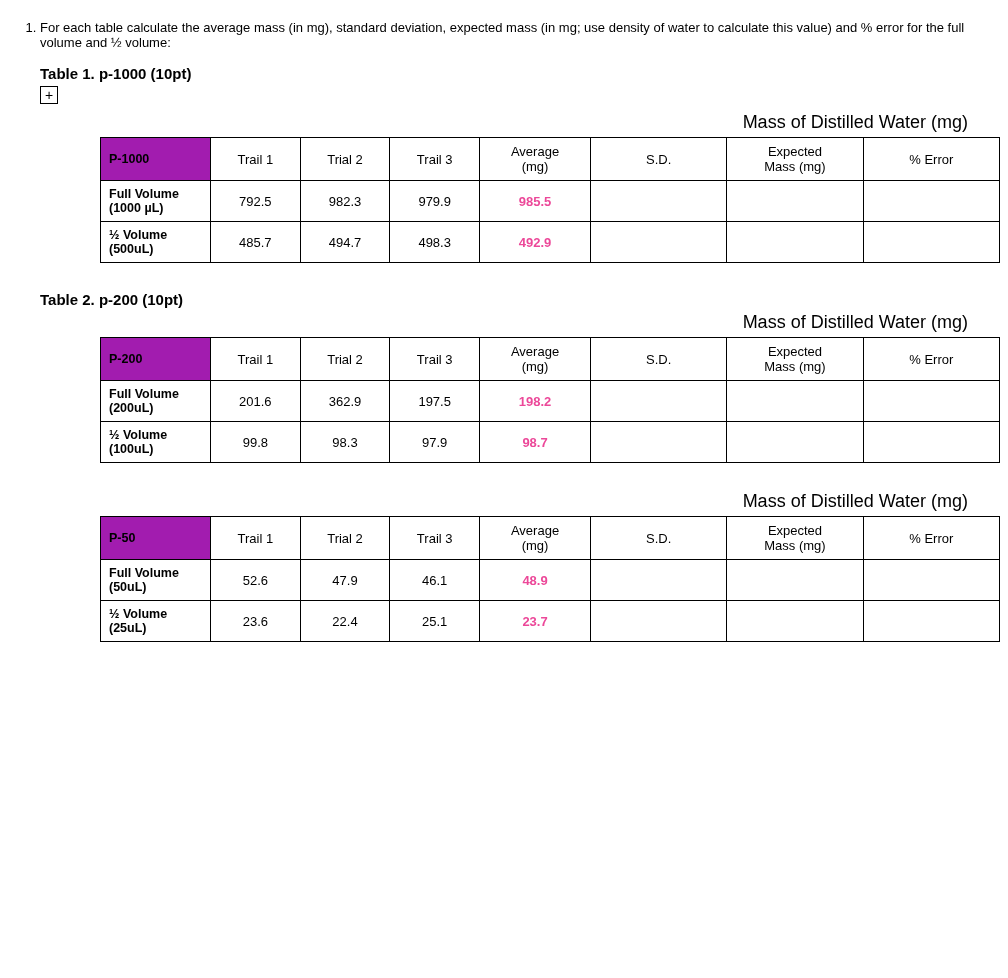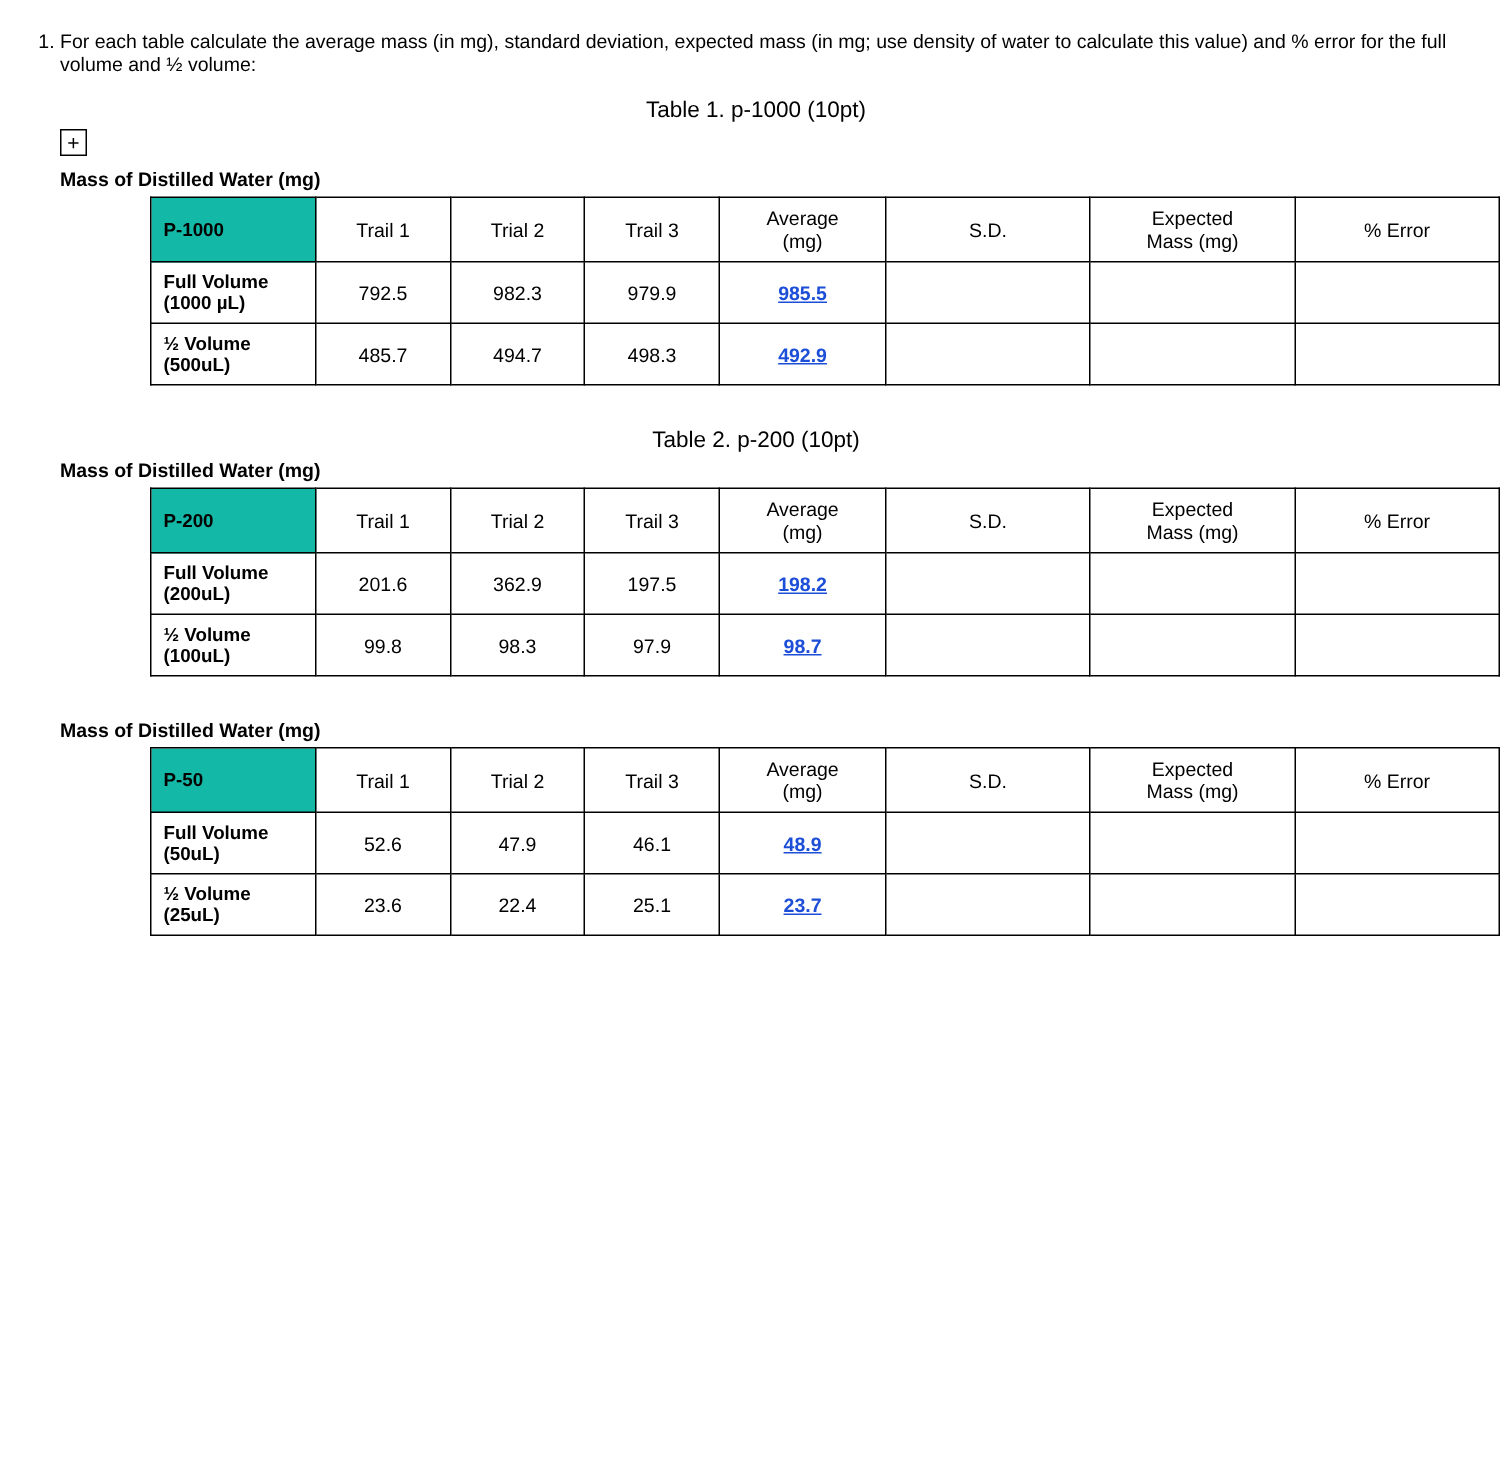--- a/index.html
+++ b/index.html
@@ -16,10 +16,9 @@
       margin-bottom: 28px;
     }
     .table-title {
-      font-weight: normal;
+      font-weight: bold;
       font-size: 15px;
       margin-bottom: 4px;
-      text-align: center;
     }
     .plus-box {
       display: inline-block;

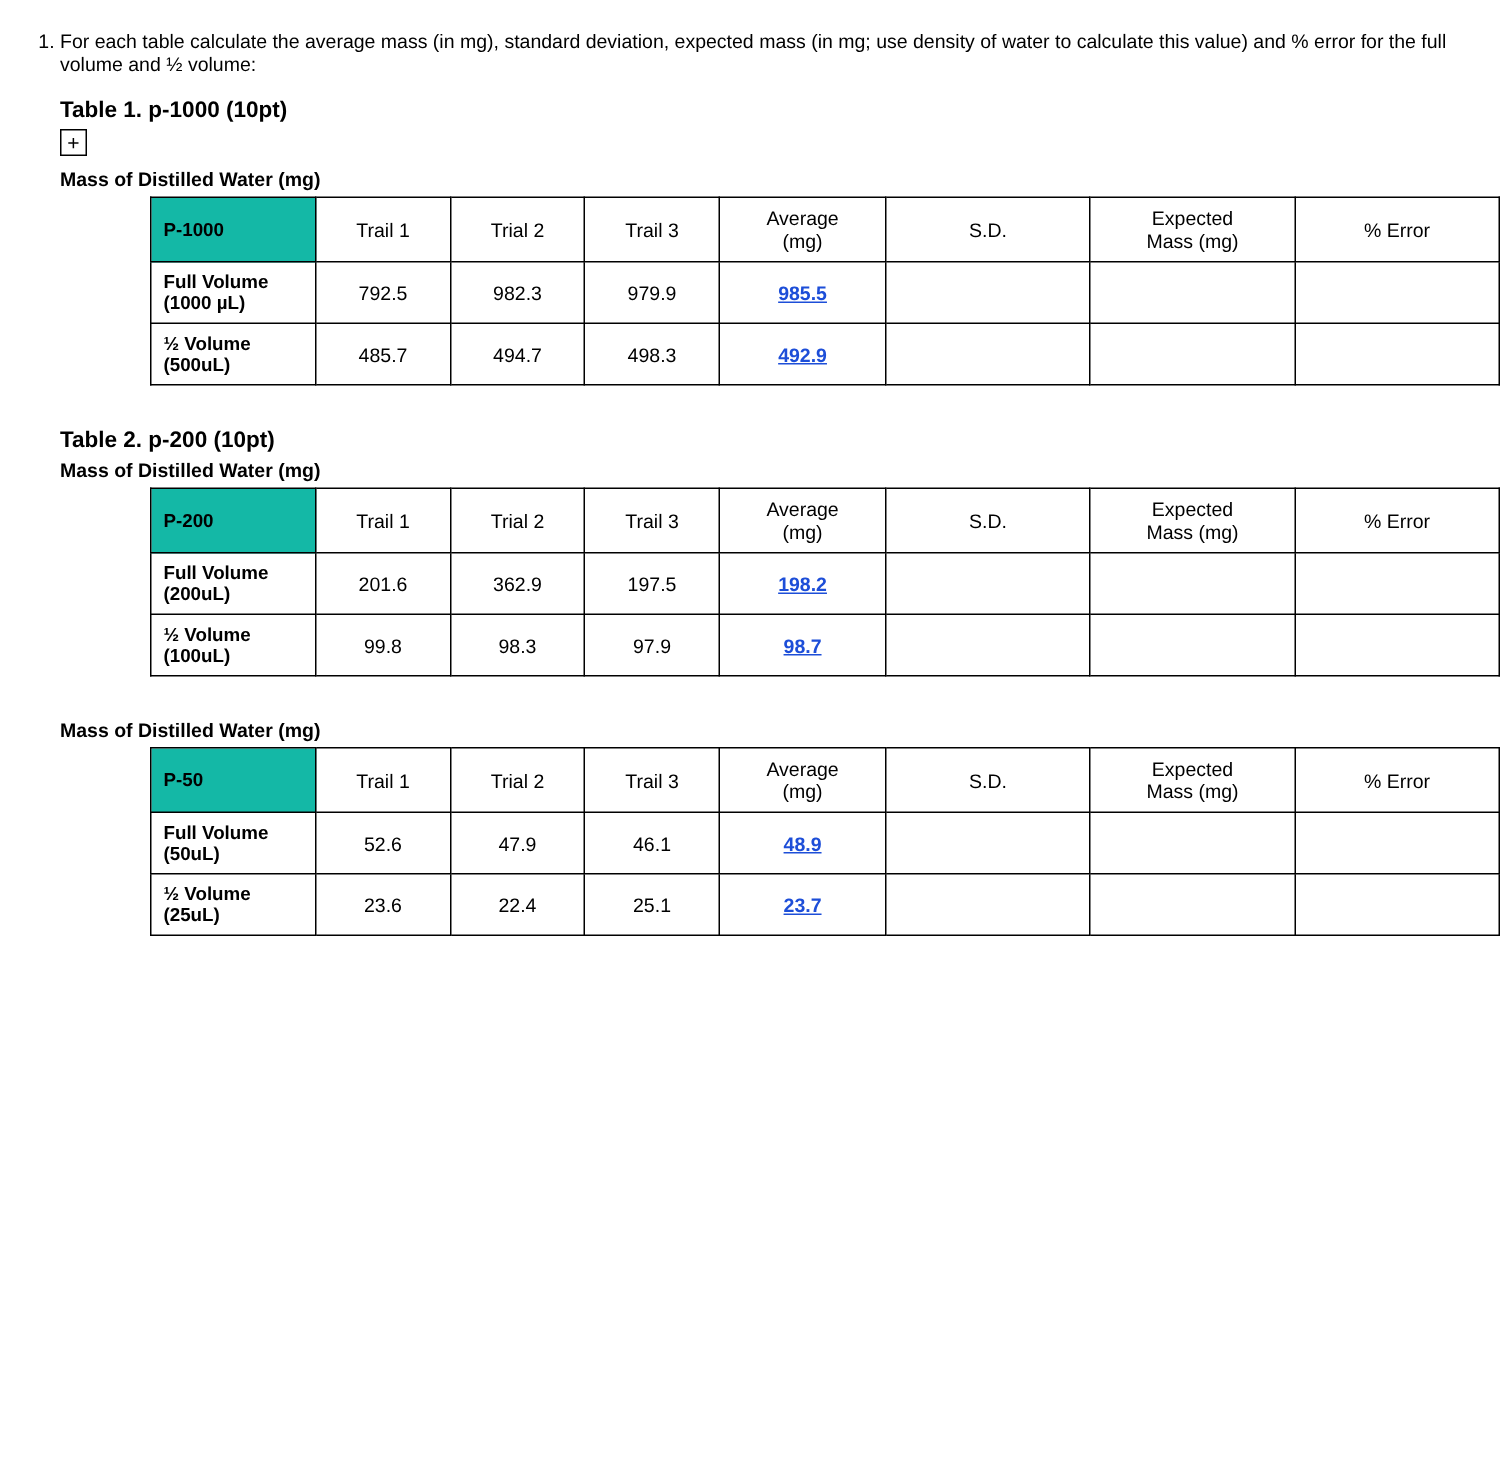--- a/index.html
+++ b/index.html
@@ -32,9 +32,9 @@
       cursor: pointer;
     }
     .table-subtitle {
-      text-align: left;
-      font-weight: bold;
-      font-size: 13px;
+      text-align: right;
+      font-weight: normal;
+      font-size: 18px;
       margin-bottom: 4px;
     }
     table {

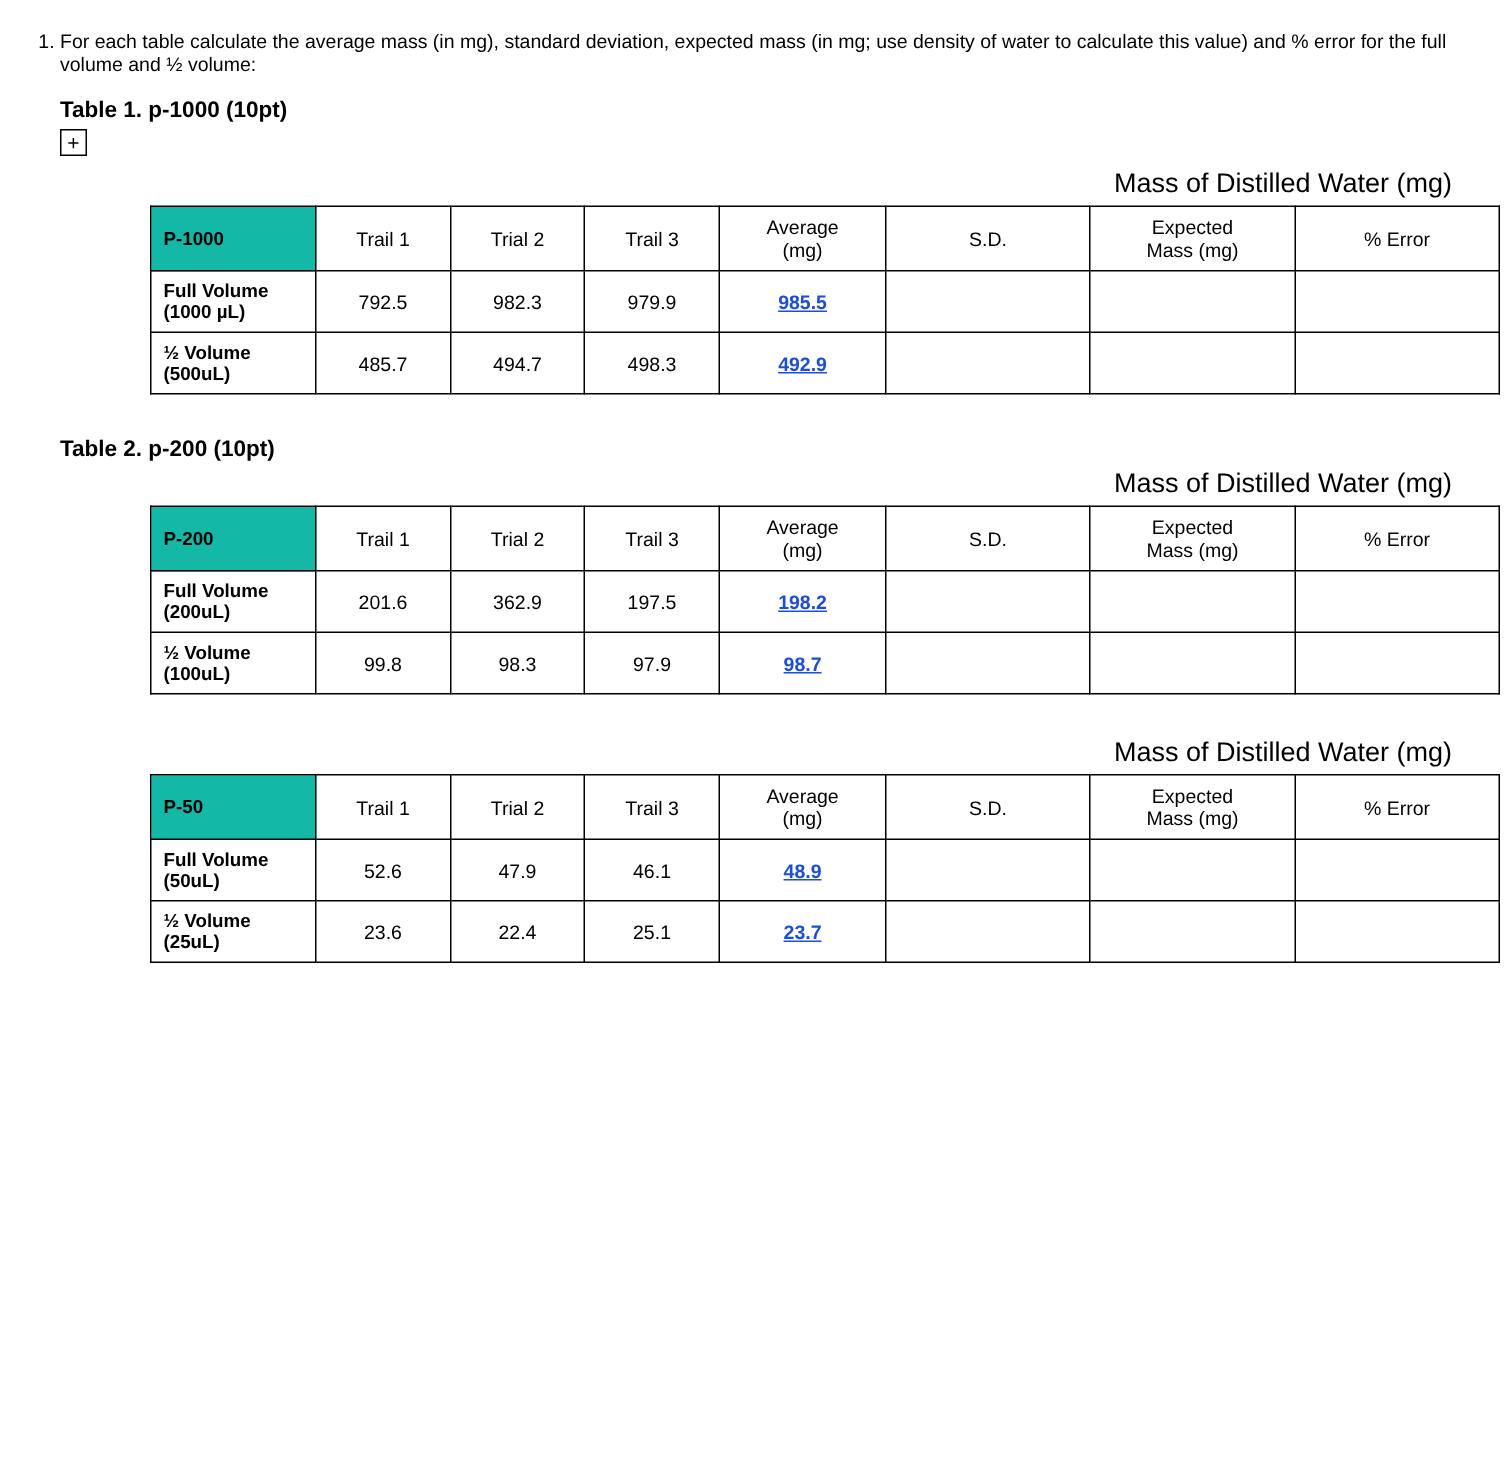--- a/index.html
+++ b/index.html
@@ -61,7 +61,7 @@
     }
     .p-label {
       font-weight: bold;
-      background: #14b8a6;
+      background: #a21caf;
     }
     .red {
       color: #1d4ed8;

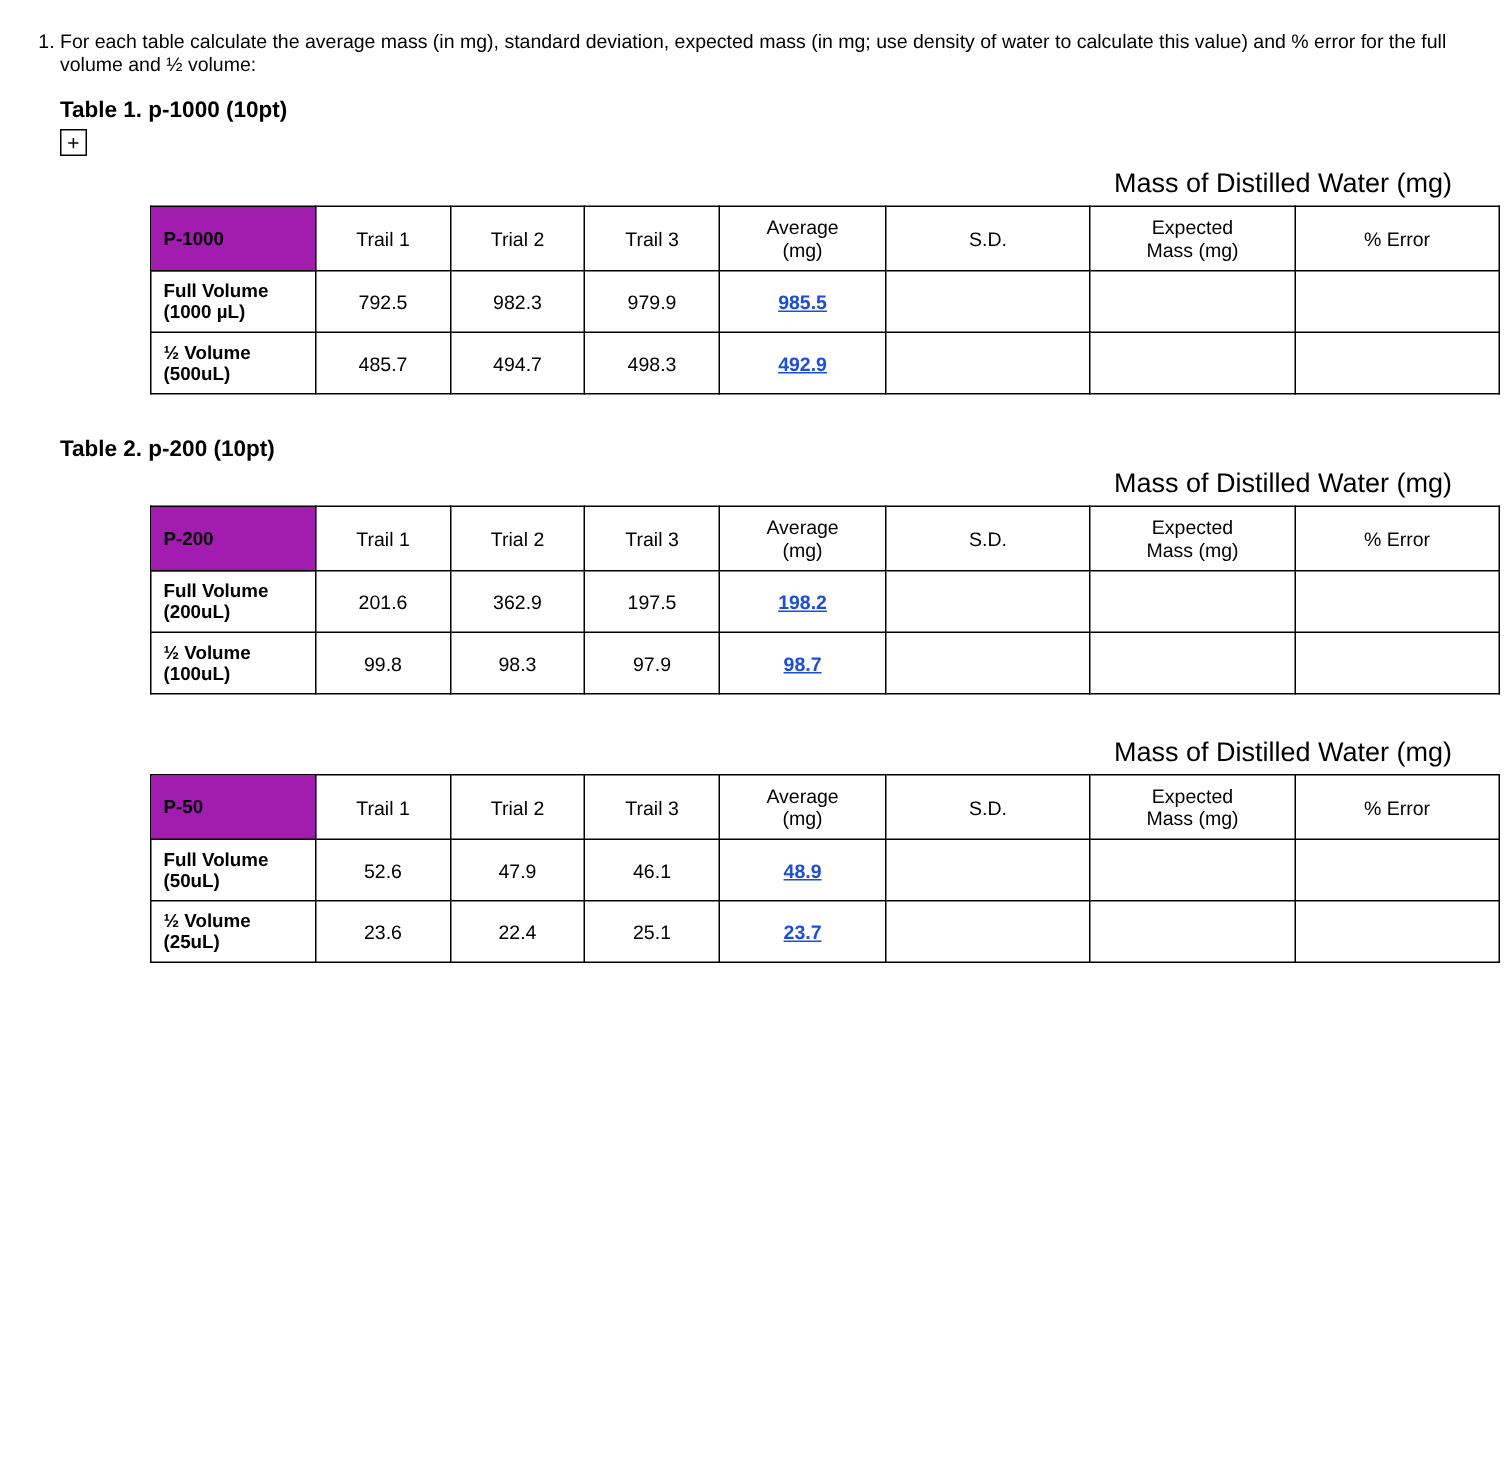--- a/index.html
+++ b/index.html
@@ -64,9 +64,8 @@
       background: #a21caf;
     }
     .red {
-      color: #1d4ed8;
-      font-weight: bold;
-      text-decoration: underline;
+      color: #ec4899;
+      font-weight: bold;
     }
     td.empty-cell {
       min-width: 80px;

